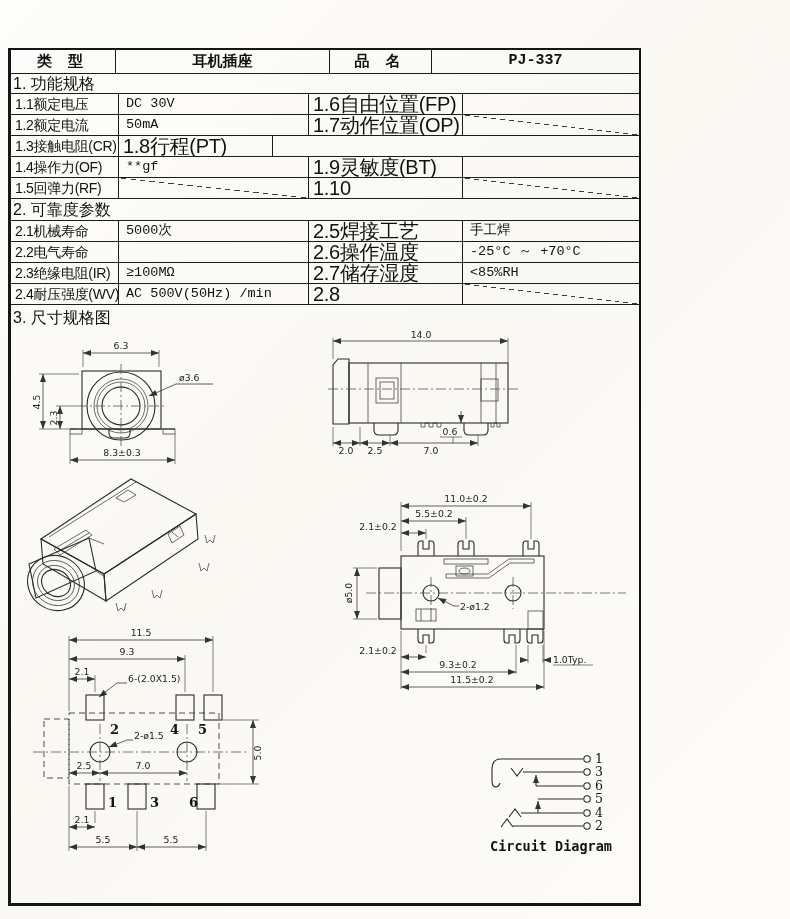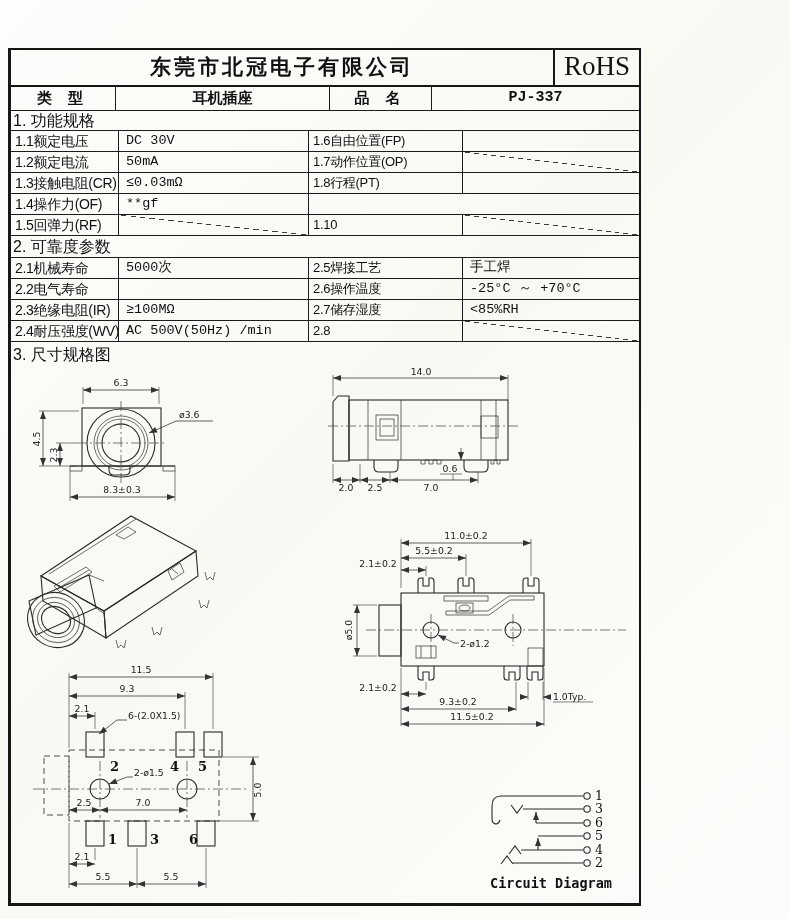--- a/index.html
+++ b/index.html
@@ -64,10 +64,6 @@
 <div class="page">
   <div class="frame">
 
-    <div class="hrow1">
-      <div class="company">东莞市北冠电子有限公司</div>
-      <div class="rohs">RoHS</div>
-    </div>
 
     <div class="hrow2">
       <div class="c h1">类 型</div>

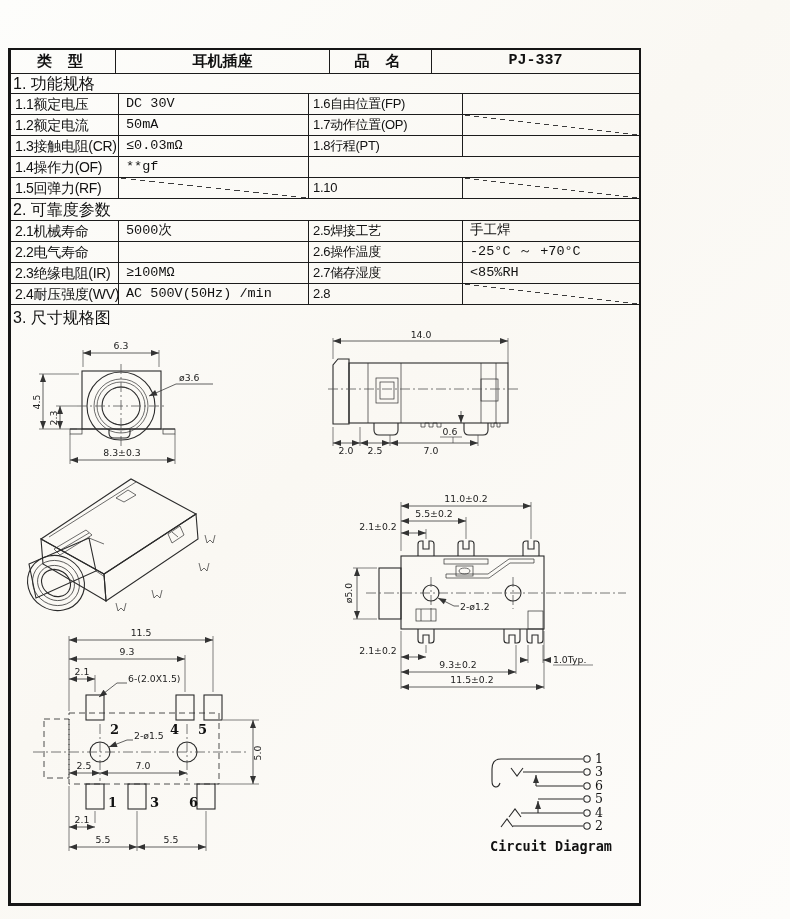--- a/index.html
+++ b/index.html
@@ -27,7 +27,7 @@
   .vc{font-family:"Liberation Mono",monospace;font-weight:normal;font-size:13.5px;padding-left:7px;}
   .c1{width:108px;border-right:1px solid #1c1c1c;}
   .c2{width:190px;border-right:1px solid #1c1c1c;}
-  .c3{width:154px;border-right:1px solid #1c1c1c;font-size:13px;}
+  .c3{width:154px;border-right:1px solid #1c1c1c;font-size:20px;}
   .c4{flex:1;}
   .sl{background:linear-gradient(to right top,transparent 49.3%,#3c3c3c 49.3%,#3c3c3c 50.7%,transparent 50.7%);}
   .drawings{position:relative;height:539px;}

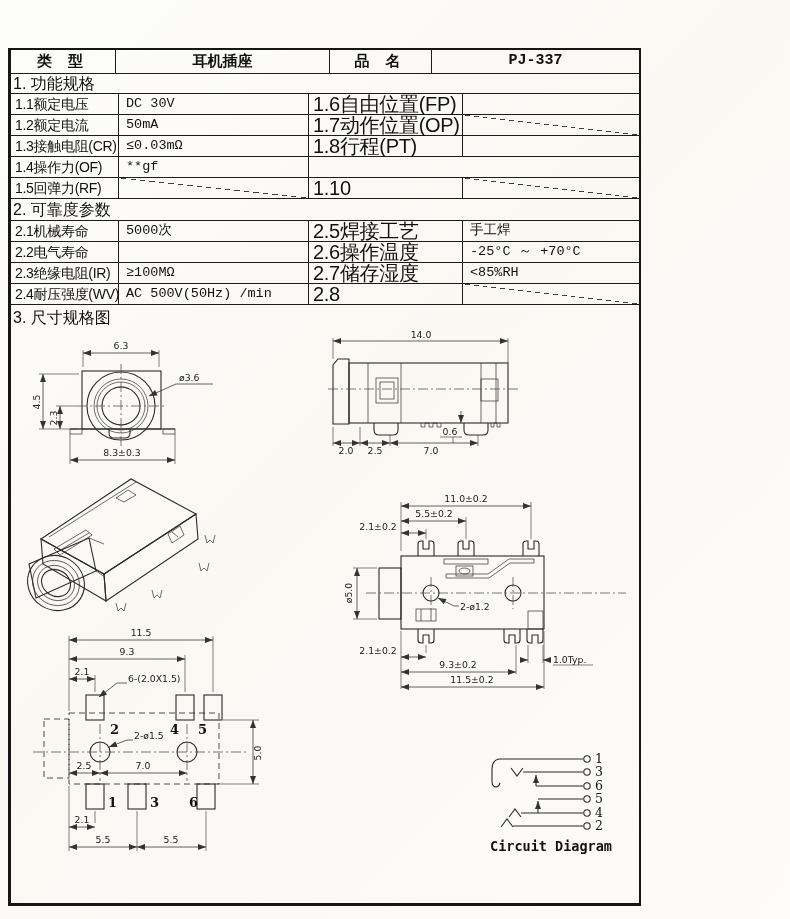--- a/index.html
+++ b/index.html
@@ -88,7 +88,6 @@
     </div>
     <div class="trow">
       <div class="cell lc c1">1.3接触电阻(CR)</div>
-      <div class="cell vc c2">≤0.03mΩ</div>
       <div class="cell lc c3">1.8行程(PT)</div>
       <div class="cell vc c4"></div>
     </div>

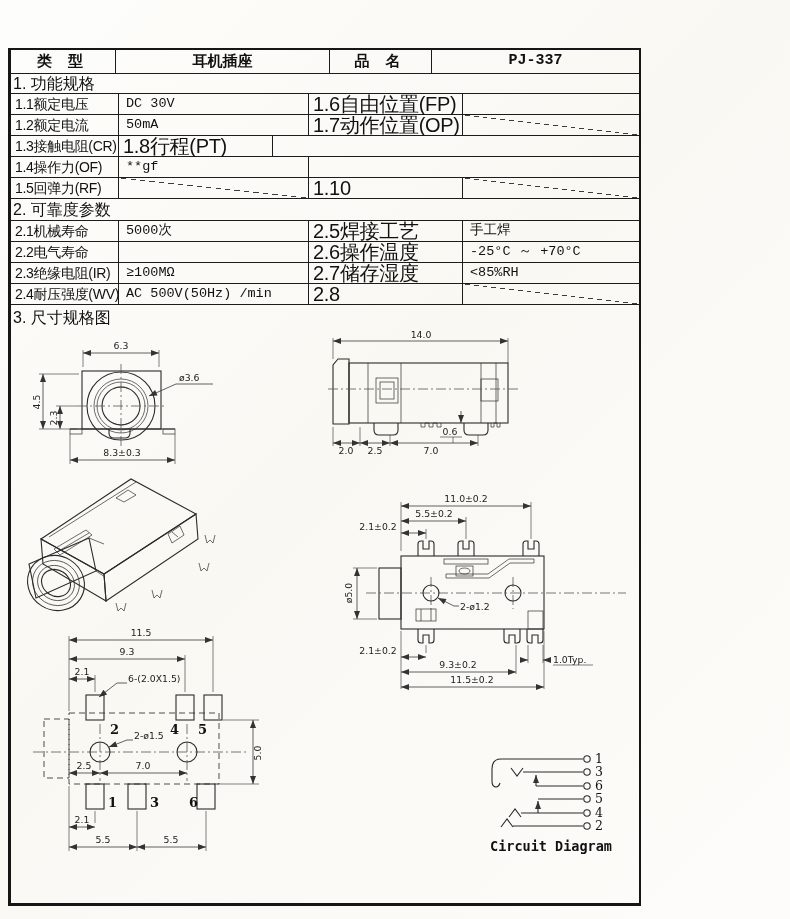--- a/index.html
+++ b/index.html
@@ -94,6 +94,7 @@
     <div class="trow">
       <div class="cell lc c1">1.4操作力(OF)</div>
       <div class="cell vc c2">**gf</div>
+      <div class="cell lc c3">1.9灵敏度(BT)</div>
       <div class="cell vc c4"></div>
     </div>
     <div class="trow">

